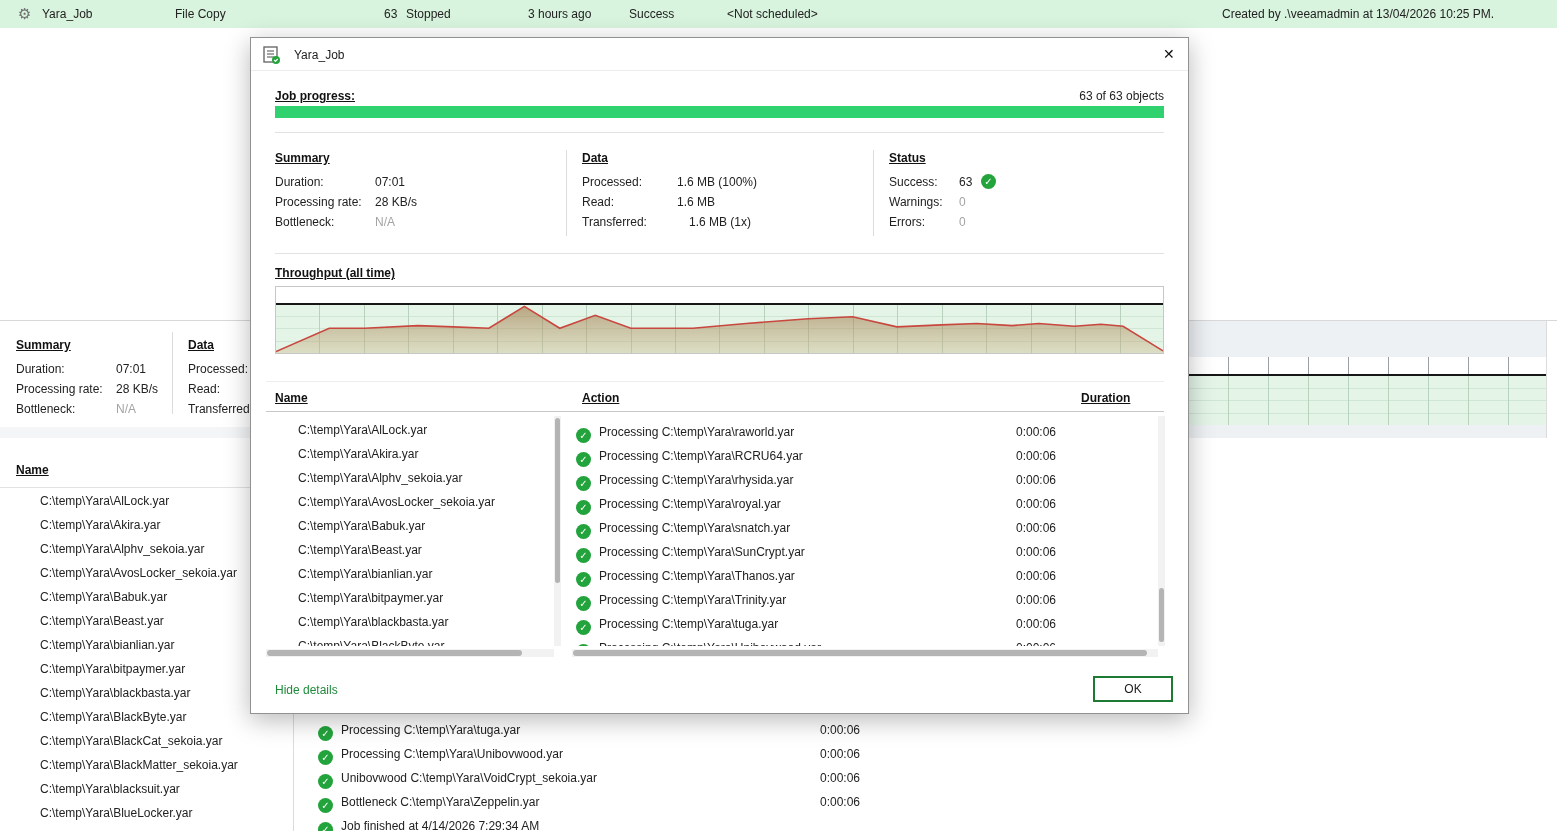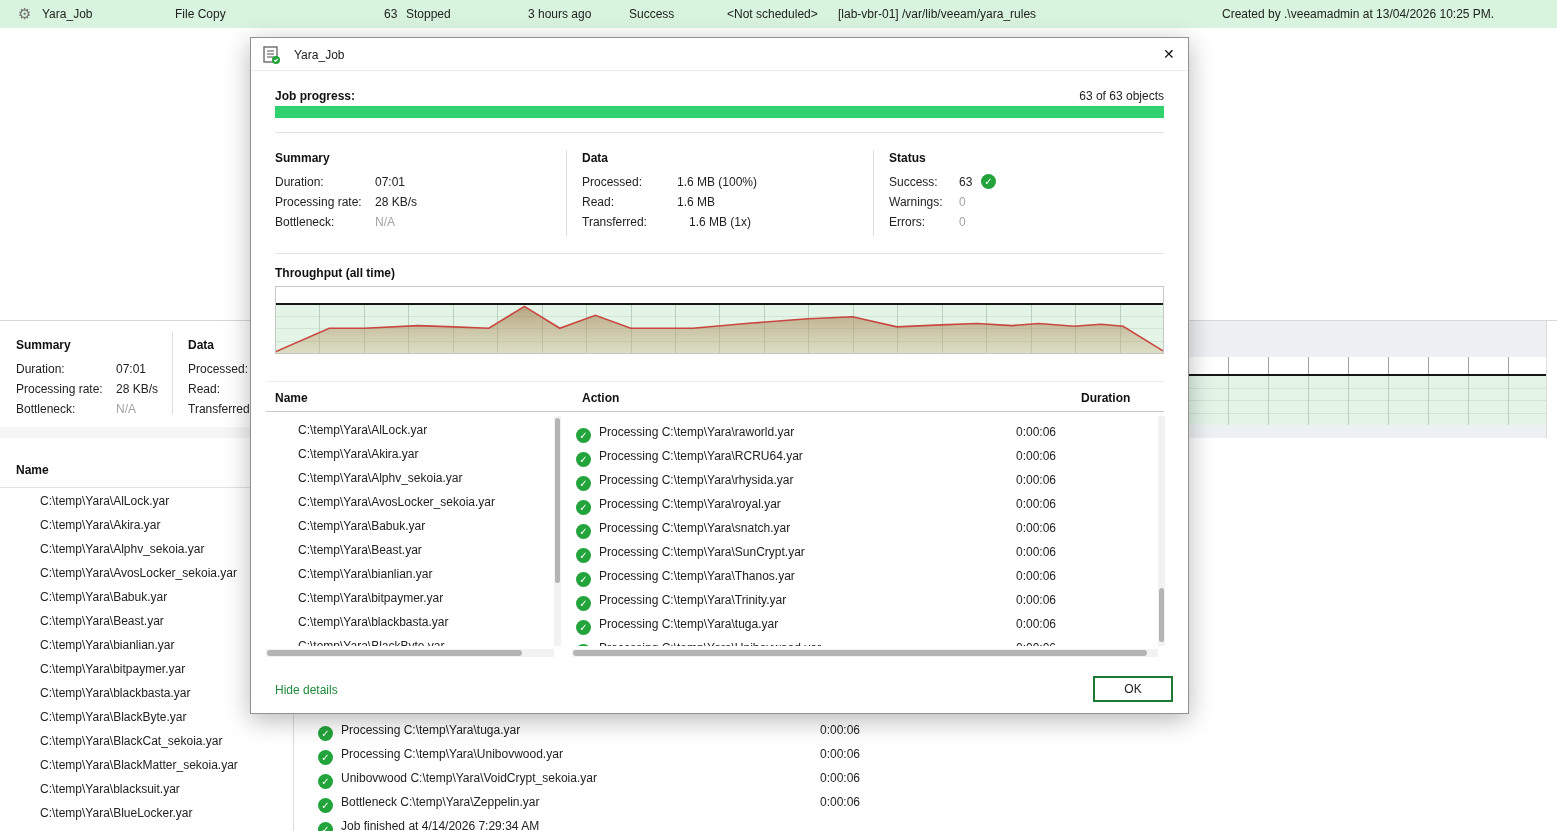--- a/index.html
+++ b/index.html
@@ -74,7 +74,6 @@
     <span class="cell" style="left:528px">3 hours ago</span>
     <span class="cell" style="left:629px">Success</span>
     <span class="cell" style="left:727px">&lt;Not scheduled&gt;</span>
-    <span class="cell" style="left:838px">[lab-vbr-01] /var/lib/veeam/yara_rules</span>
     <span class="cell" style="left:1222px">Created by .\veeamadmin at 13/04/2026 10:25 PM.</span>
   </div>
 

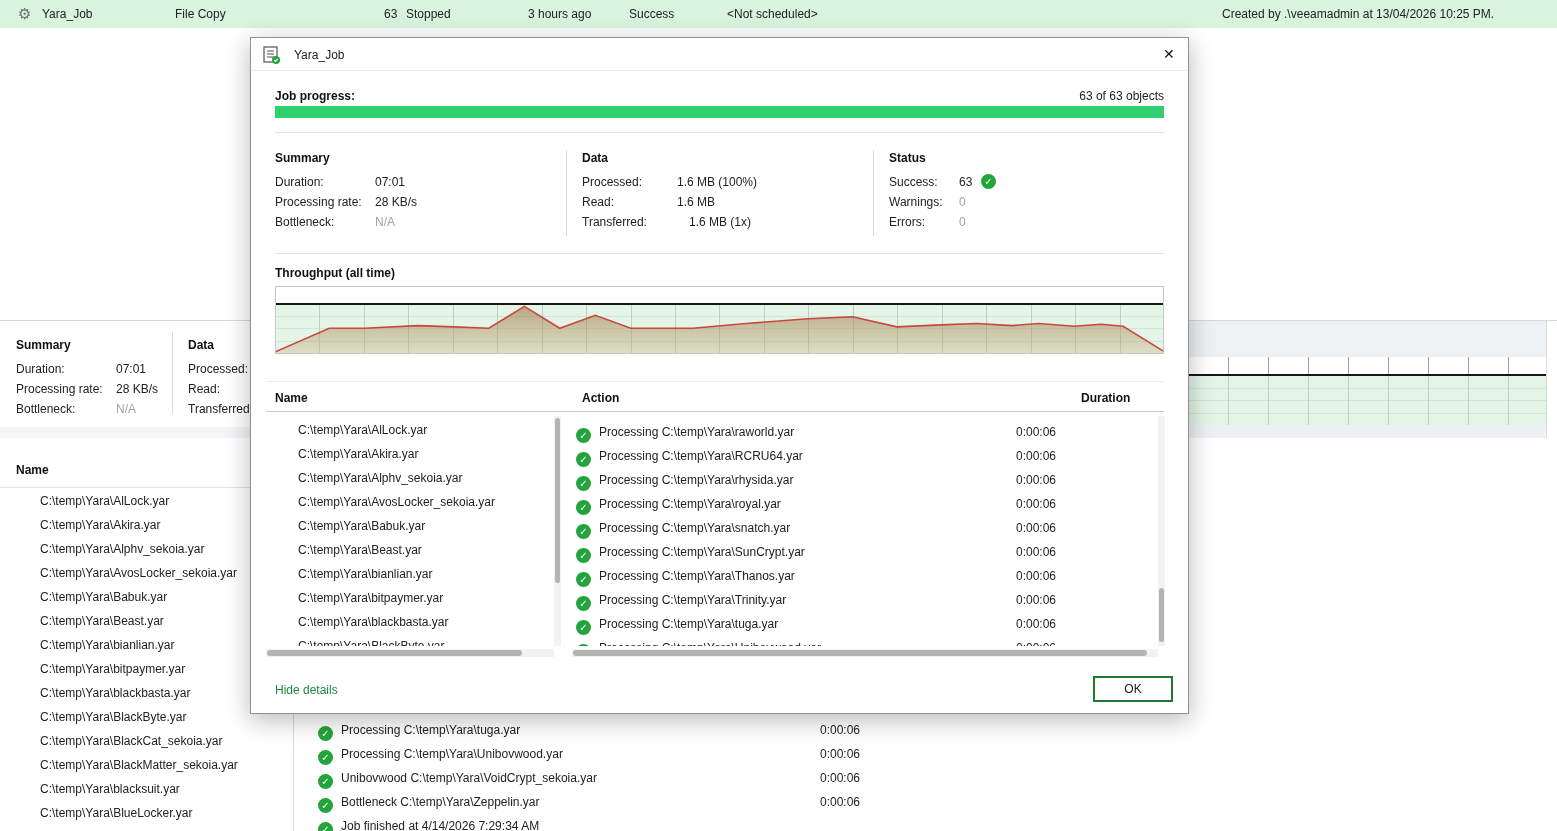--- a/index.html
+++ b/index.html
@@ -7,7 +7,7 @@
   body { font-family:"Liberation Sans","DejaVu Sans",sans-serif; font-size:12px; color:#222; }
   #screen { position:relative; width:1557px; height:831px; background:#fff; overflow:hidden; }
   .abs { position:absolute; }
-  .bold { font-weight:bold; color:#111; }
+  .bold { font-weight:bold; color:#111;text-decoration:underline; }
   .muted { color:#a3a3a3; }
   .nowrap { white-space:nowrap; }
 

